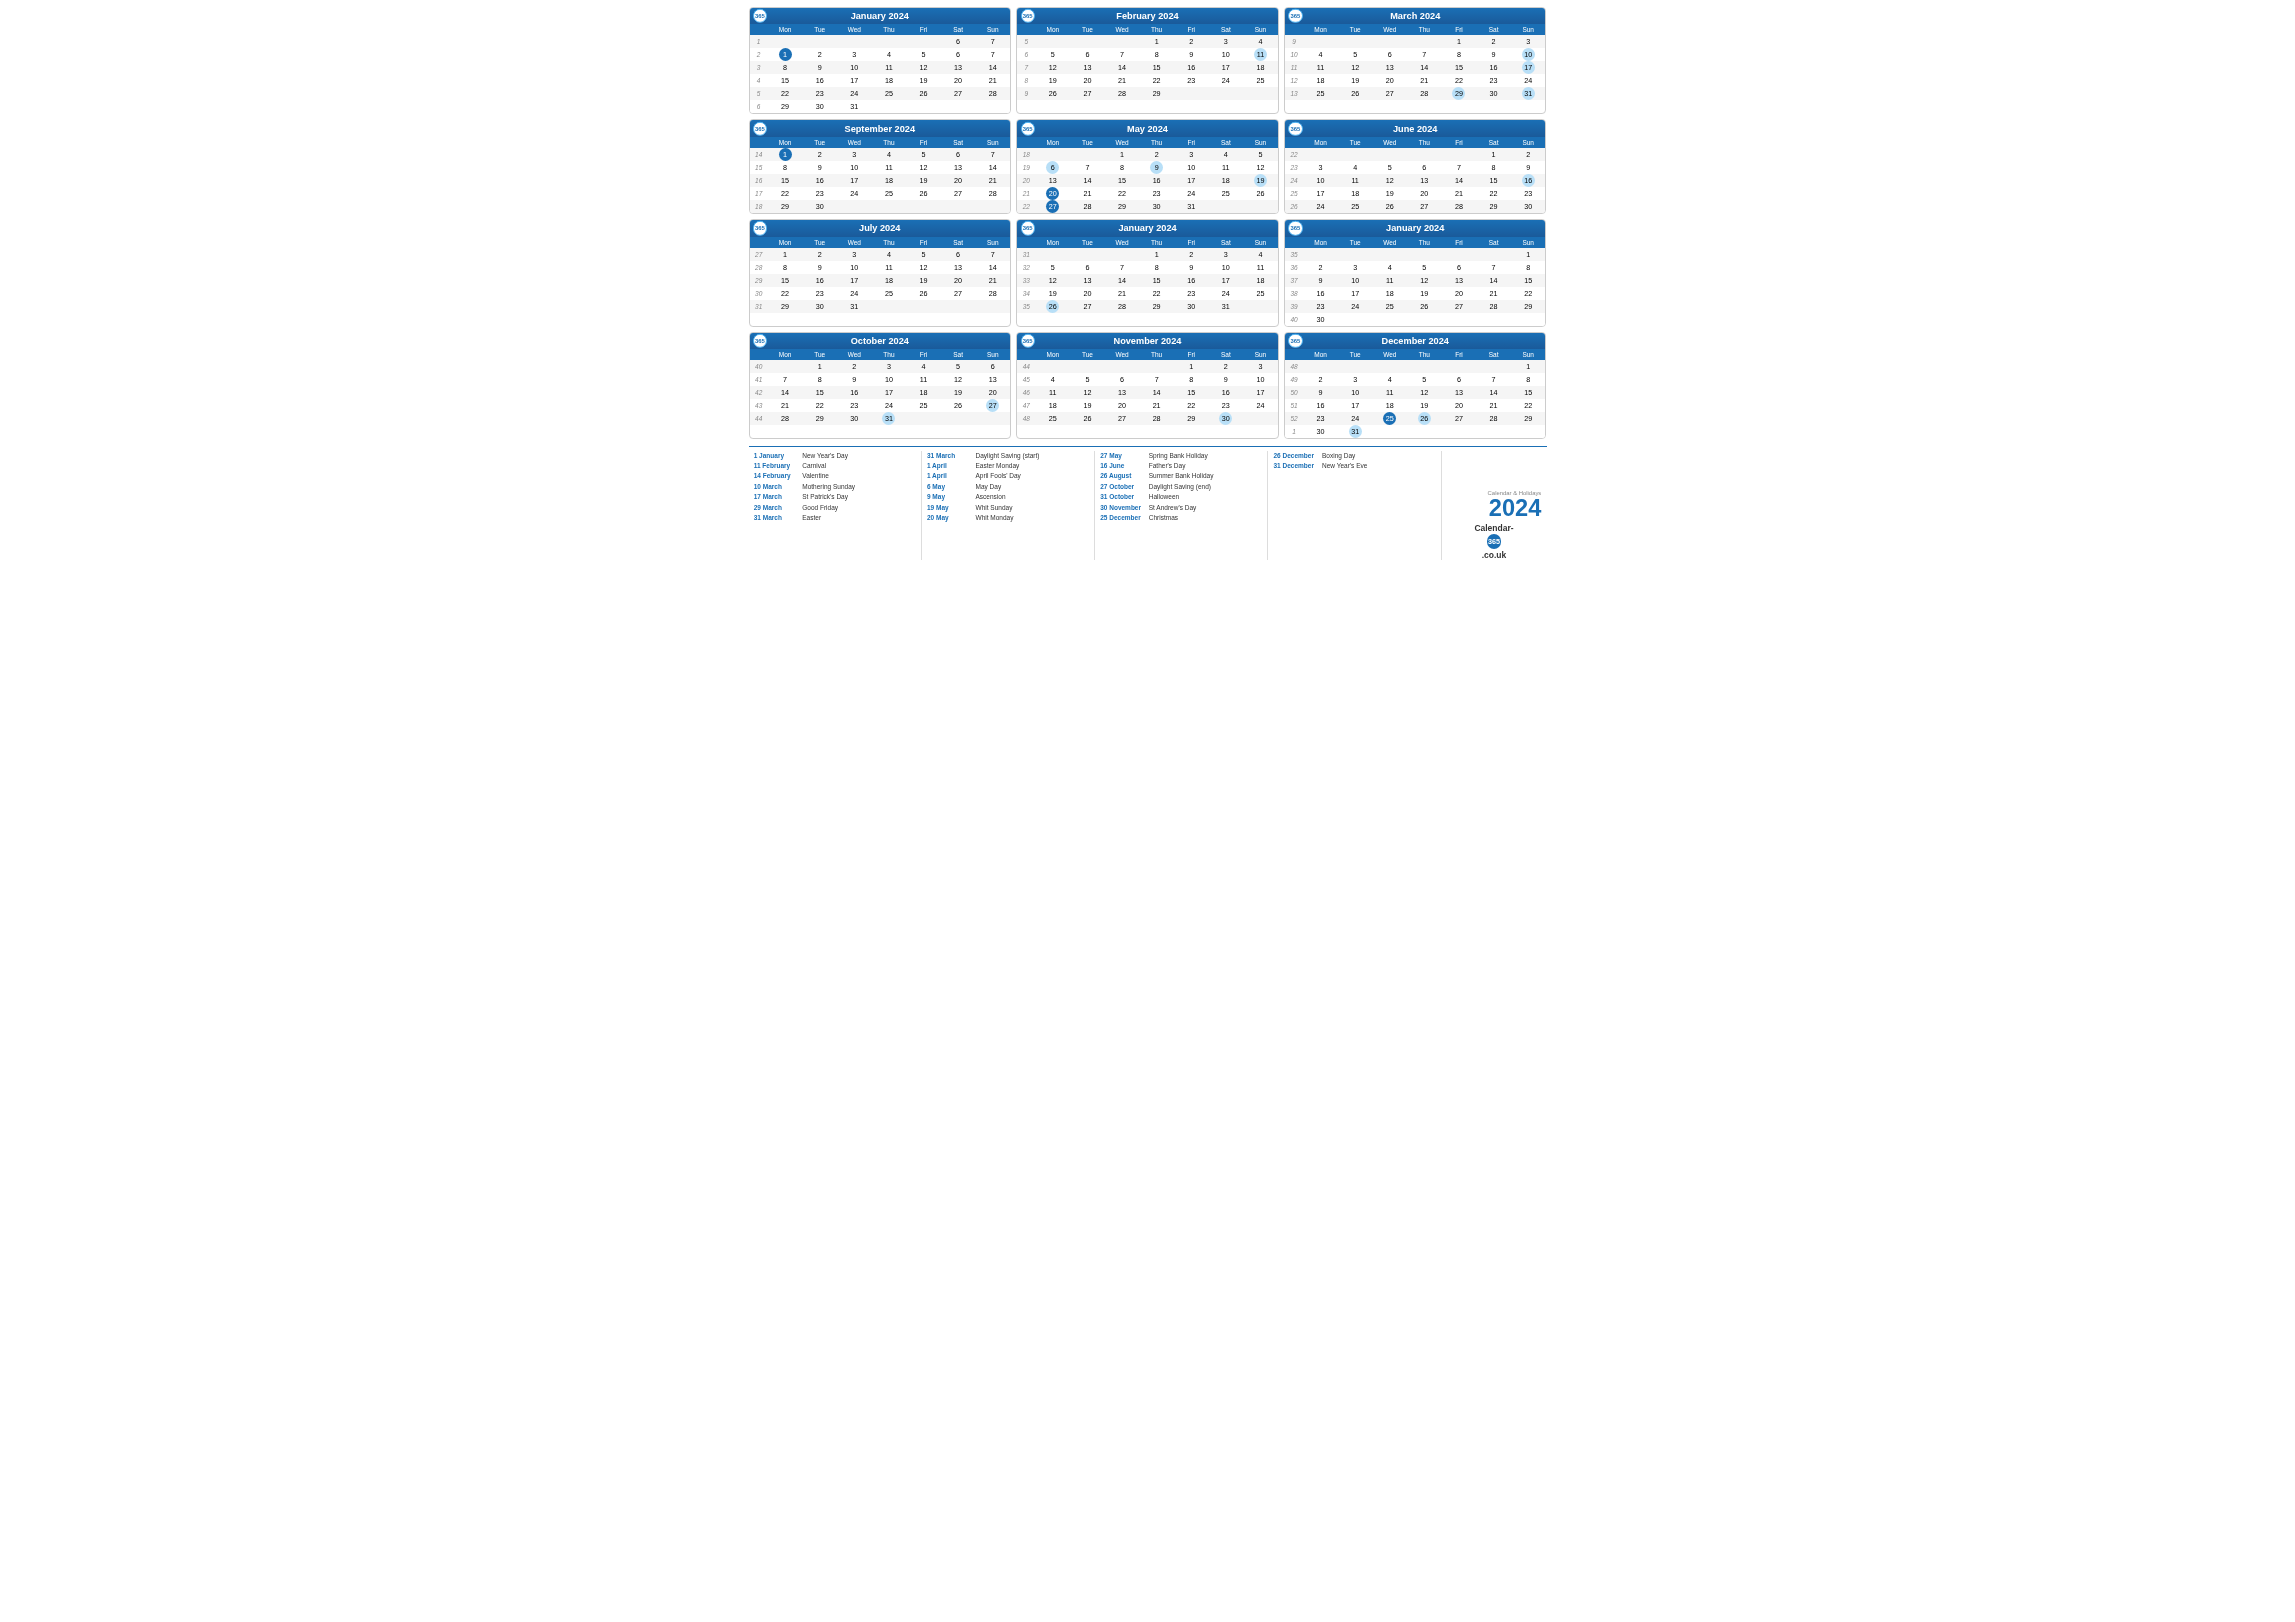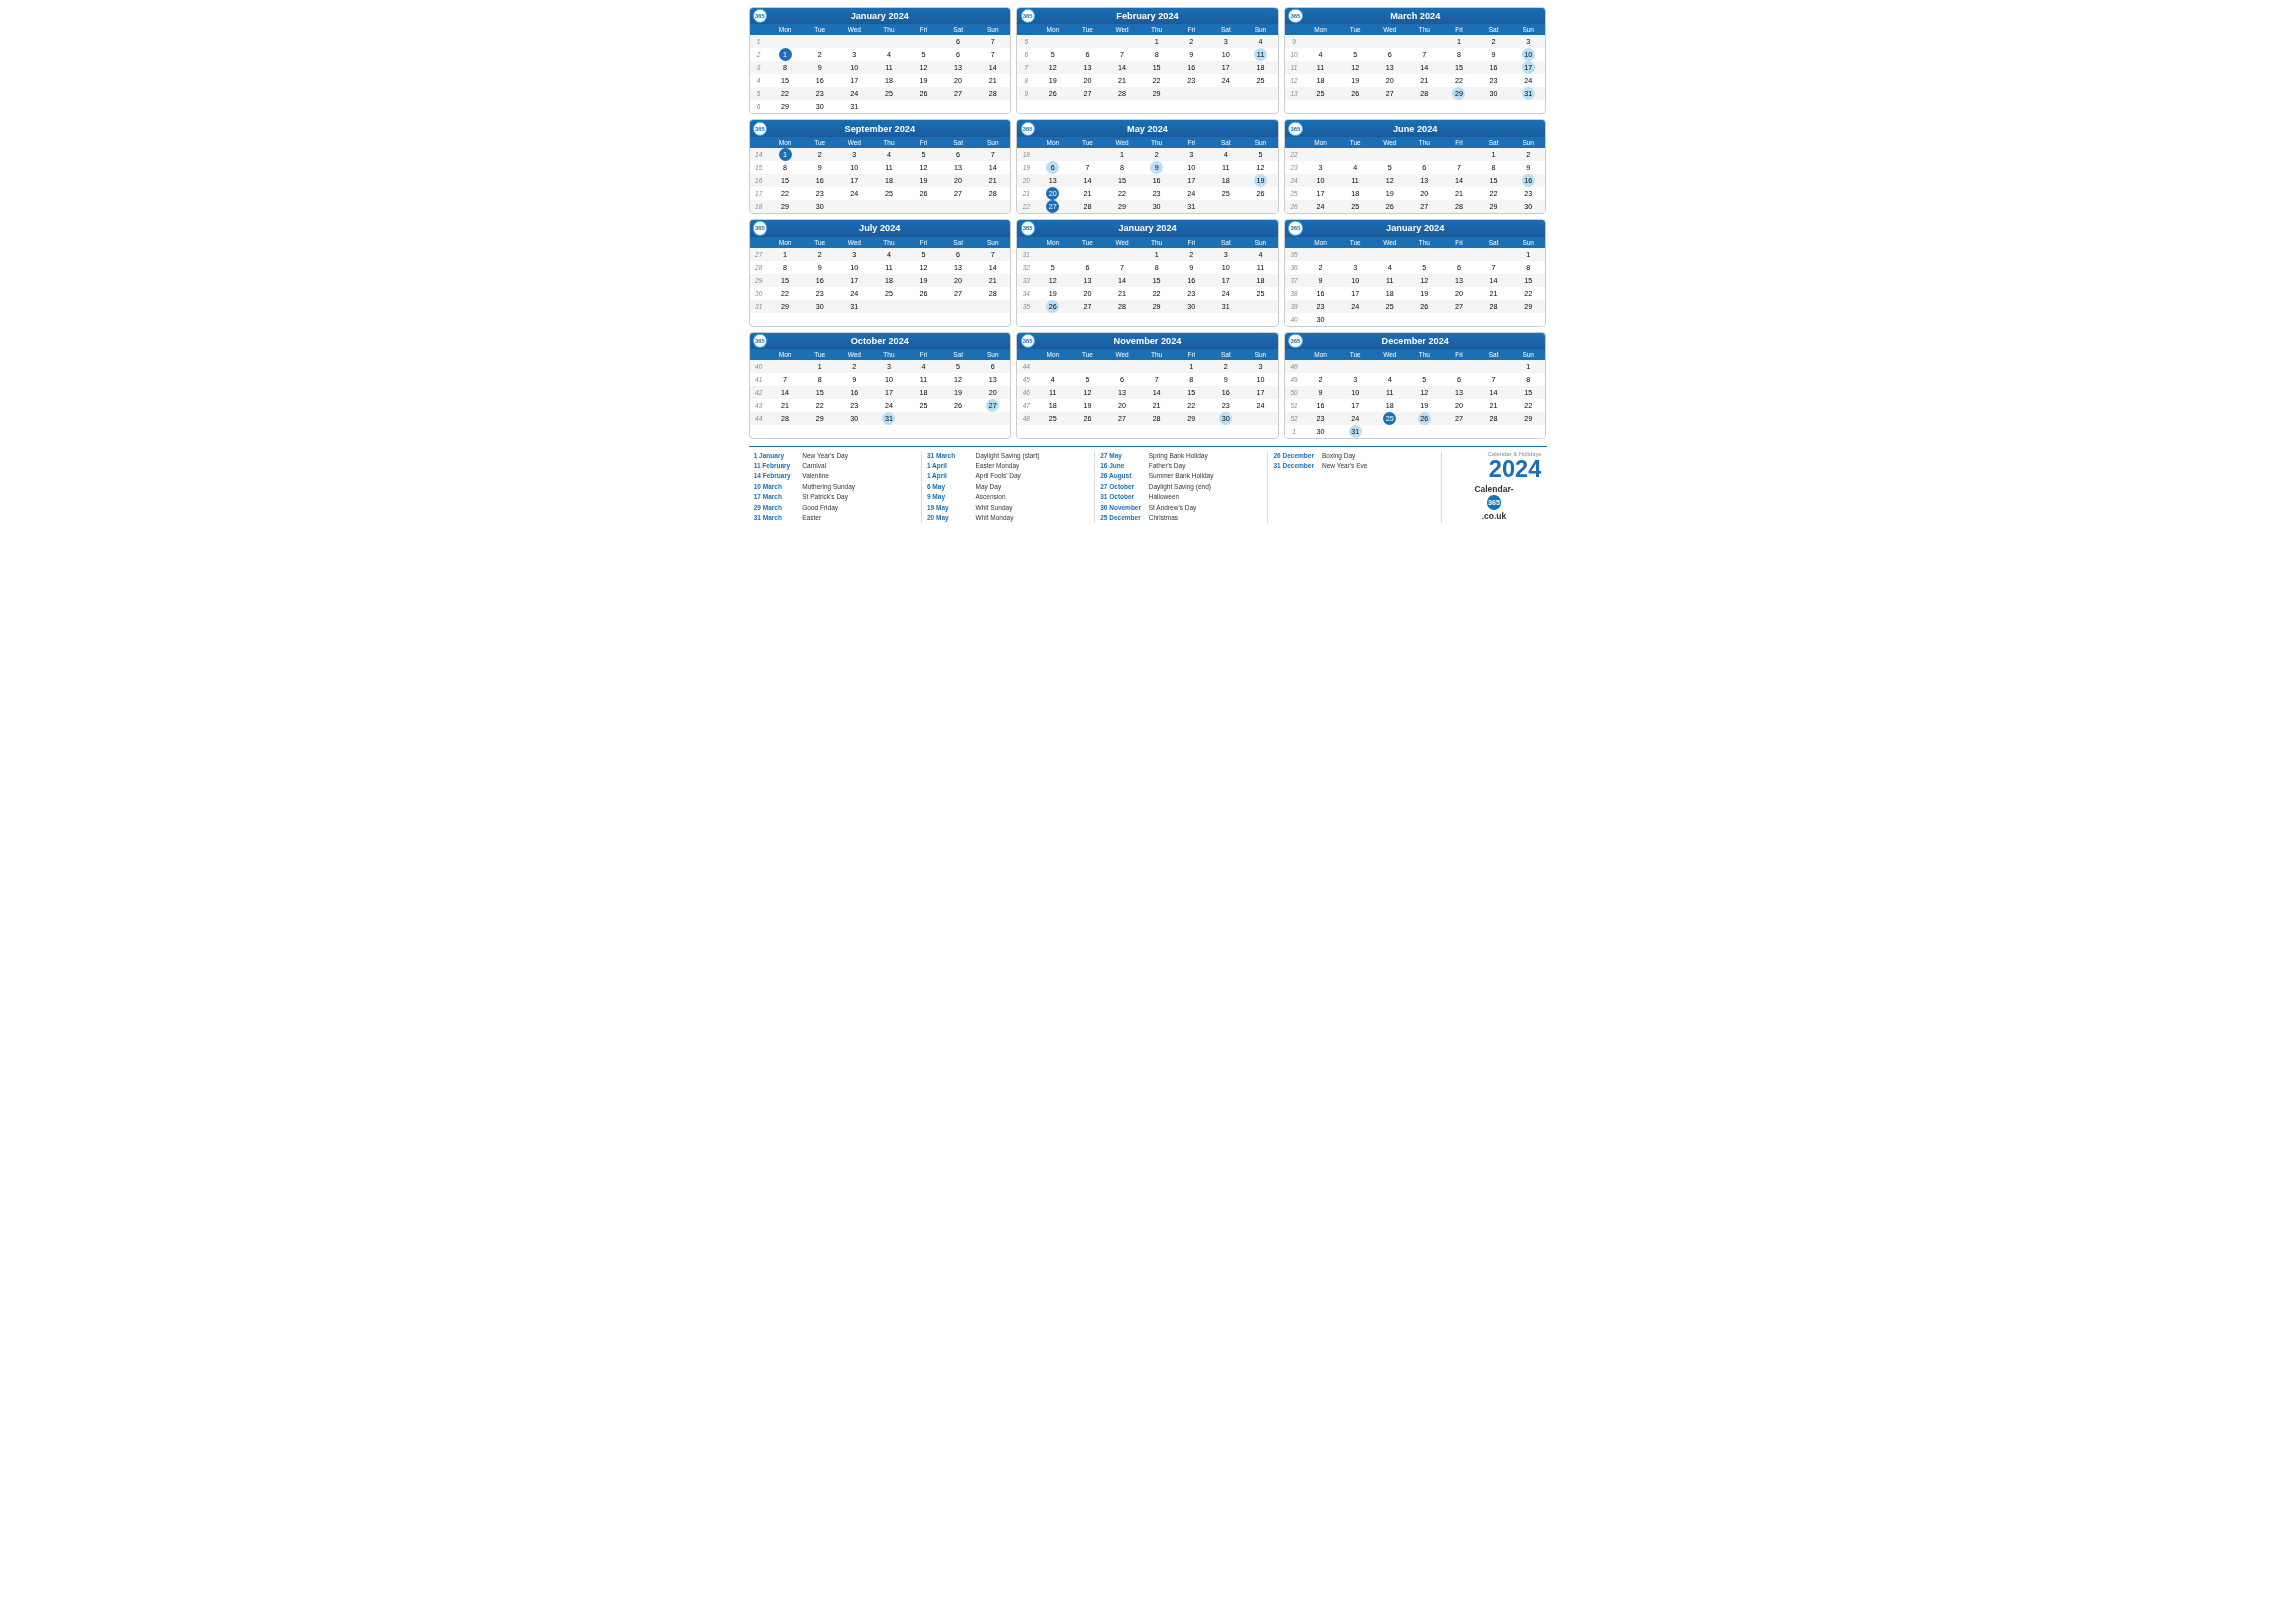--- a/index.html
+++ b/index.html
@@ -133,6 +133,7 @@
       width: 105px;
       text-align: right;
       padding: 0 5.2px;
+      margin-top: 39px;
     }
     .branding-title {
       font-size: 5.9px;

